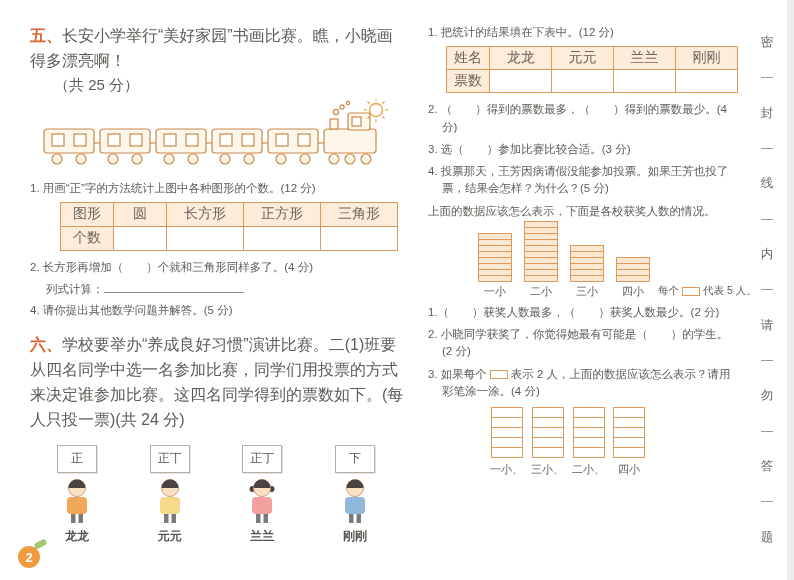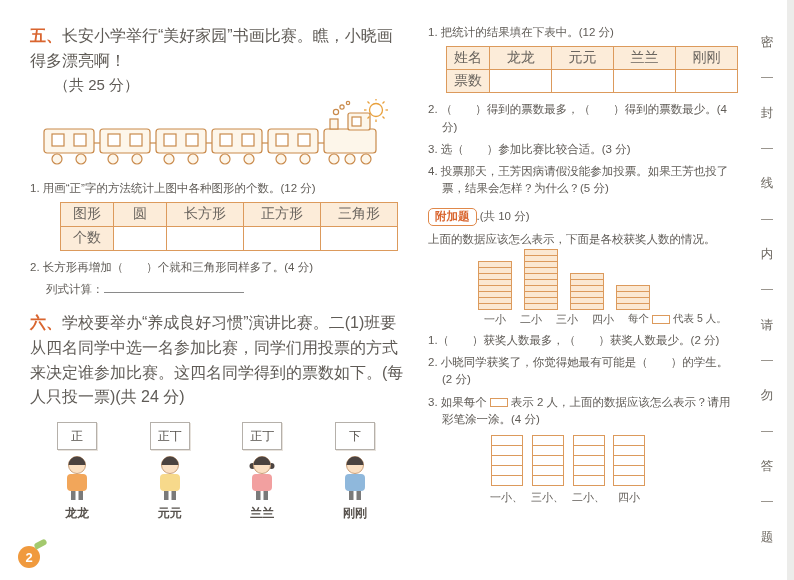--- a/index.html
+++ b/index.html
@@ -261,9 +261,6 @@
     <p class="q">3. 选（　　）参加比赛比较合适。(3 分)</p>
     <p class="q">4. 投票那天，王芳因病请假没能参加投票。如果王芳也投了票，结果会怎样？为什么？(5 分)</p>
 
-    <div class="extra-line">
-      <span class="extra-badge">附加题</span><span>.(共 10 分)</span>
-    </div>
     <p class="q" style="padding-left:0;text-indent:0;">上面的数据应该怎么表示，下面是各校获奖人数的情况。</p>
 
     <div class="award-stacks" id="award-stacks">

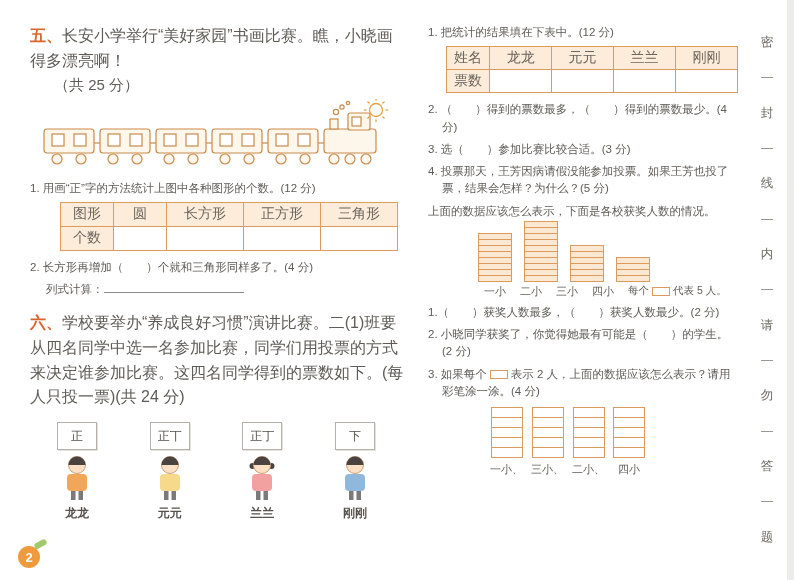--- a/index.html
+++ b/index.html
@@ -46,7 +46,7 @@
   .stack{display:flex;flex-direction:column;}
   .stack .cell{width:32px;height:5px;border:1px solid #dc9a5c;background:#fbe8d2;margin-top:-1px;}
   .award-labels{display:flex;margin-left:50px;font-size:11px;align-items:center;}
-  .award-cats{display:flex;gap:2px;}
+  .award-cats{display:flex;gap:12px;}
   .award-cats .cat{width:34px;text-align:center;}
   .legend{margin-left:8px;font-size:10.5px;white-space:nowrap;}
   .unit-box{display:inline-block;width:16px;height:7px;border:1px solid #dc9a5c;vertical-align:middle;margin:0 3px;background:#fff;}

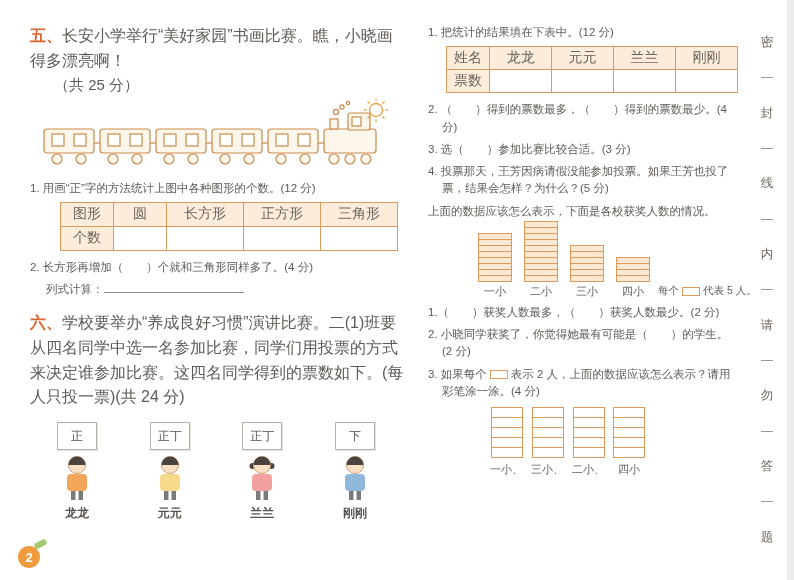--- a/index.html
+++ b/index.html
@@ -167,6 +167,7 @@
     <p class="sub">
       <span>列式计算：</span><span class="blank-line"></span>
     </p>
+    <p class="q">4. 请你提出其他数学问题并解答。(5 分)</p>
 
     <div class="heading" style="margin-top:14px;">
       <span class="sec-num">六、</span><span>学校要举办“养成良好习惯”演讲比赛。二(1)班要从四名同学中选一名参加比赛，同学们用投票的方式来决定谁参加比赛。这四名同学得到的票数如下。(每人只投一票)(共 24 分)</span>

